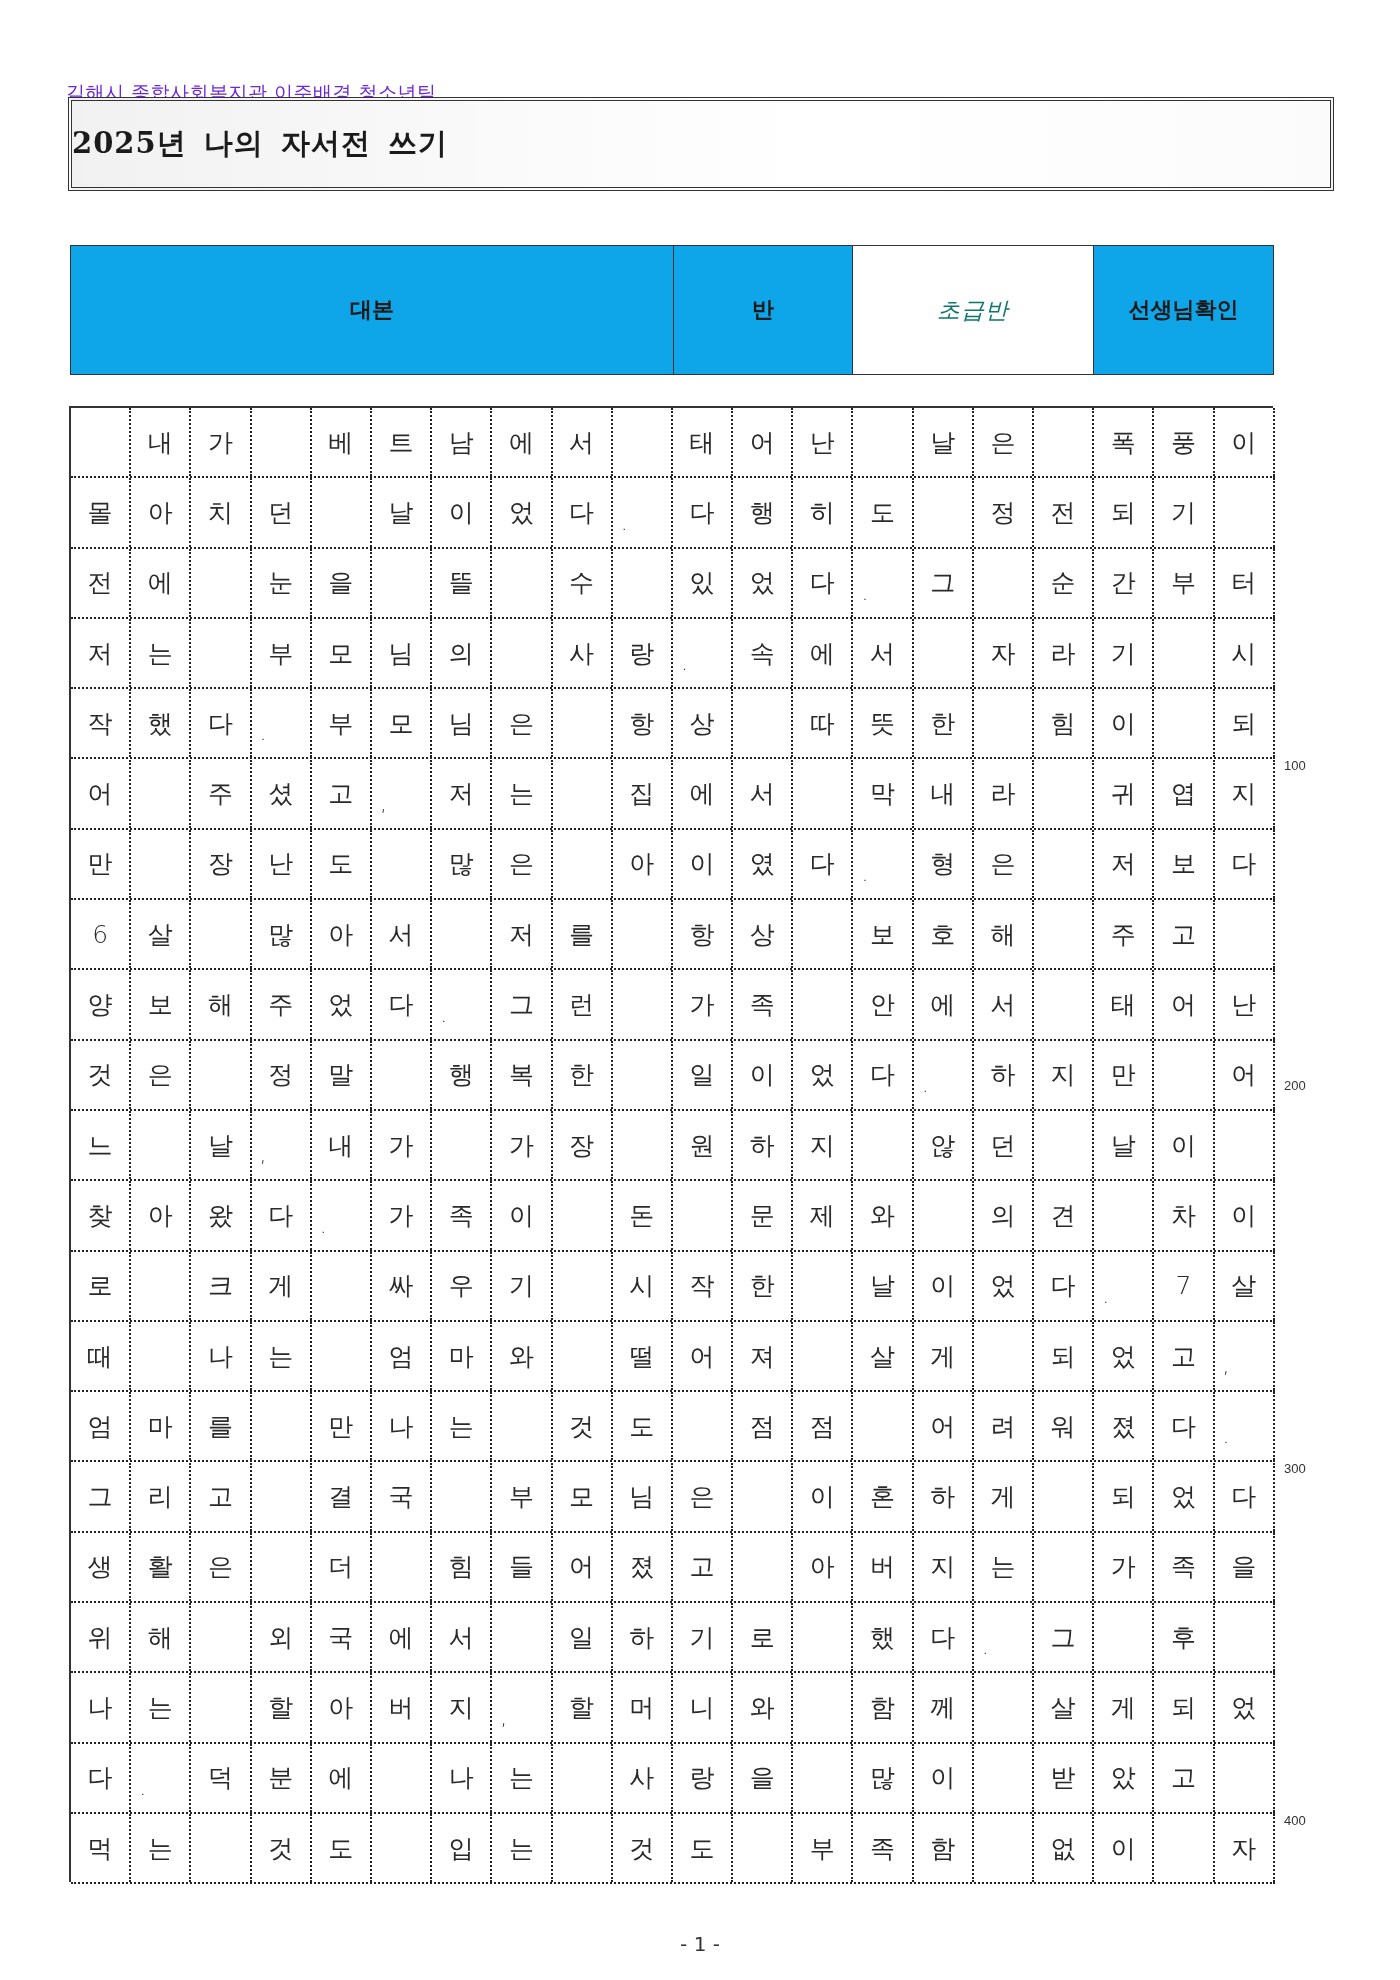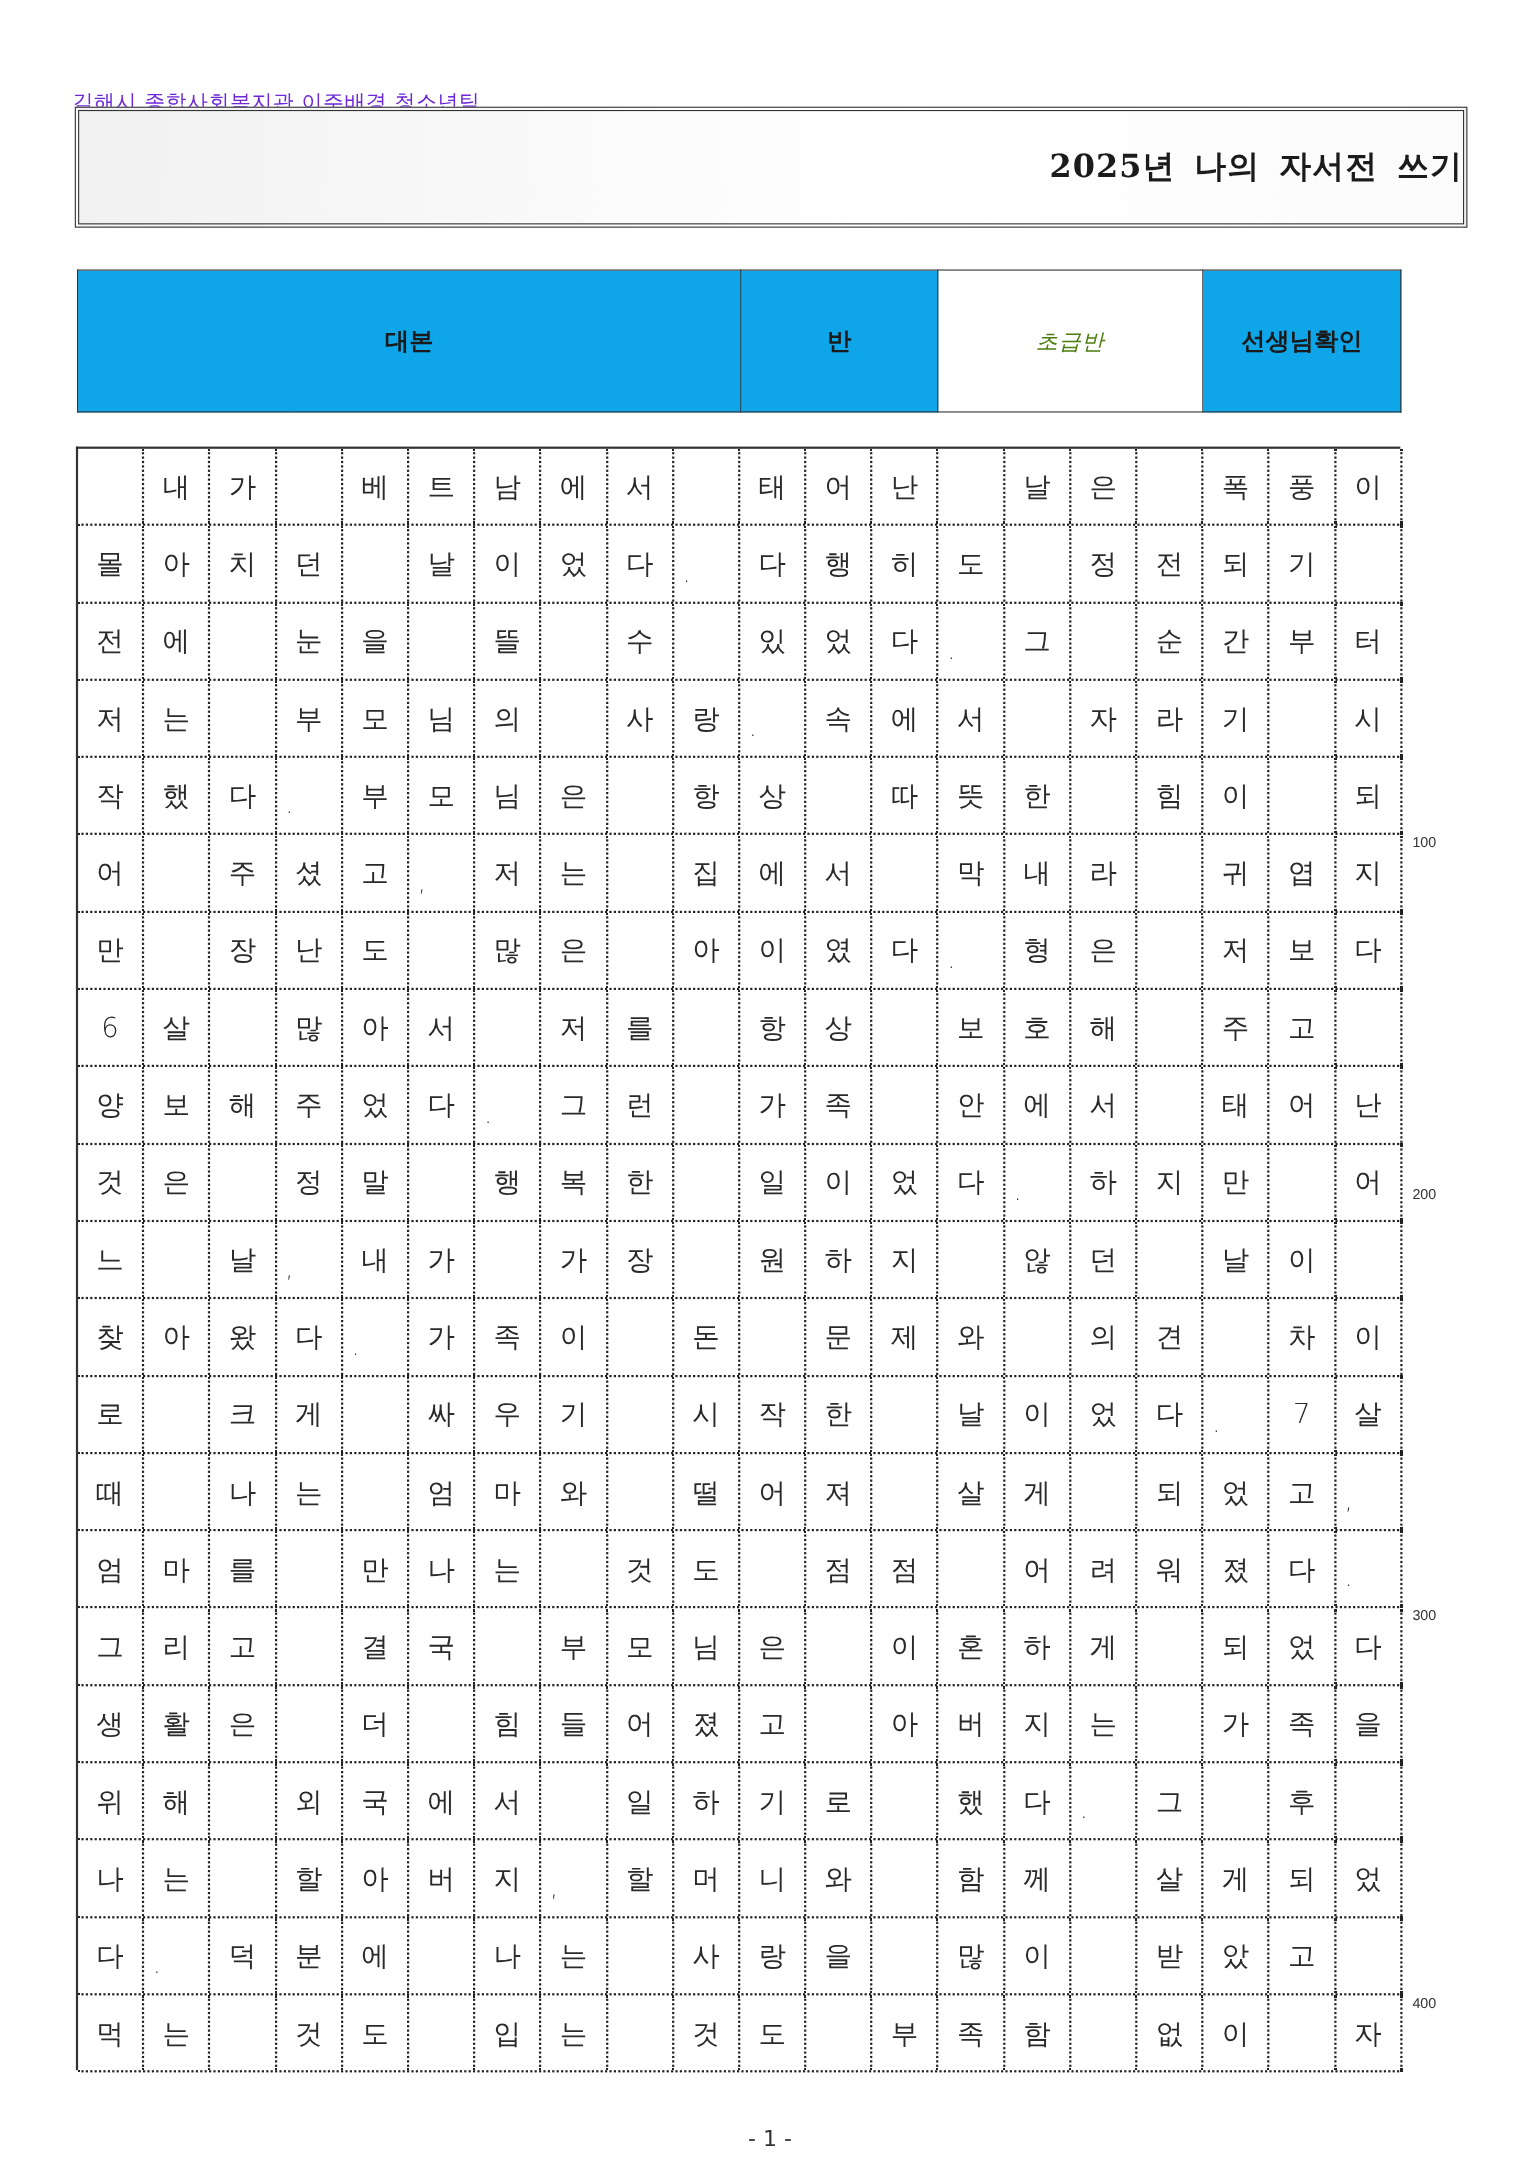--- a/index.html
+++ b/index.html
@@ -13,10 +13,10 @@
     margin-top: 20px;
   }
   .title-box {
-    position: absolute; left: 68px; top: 97px; width: 1266px; height: 110px;
+    position: absolute; left: 68px; top: 97px; width: 1266px; height: 94px;
     box-sizing: border-box; border: 4px double #333;
     background: linear-gradient(90deg, #f1f1f1 0%, #fafafa 35%, #ffffff 60%, #fbfbfb 100%);
-    display: flex; align-items: center; justify-content: flex-end;
+    display: flex; align-items: center; justify-content: flex-start;
   }
   .title-text {
     font-family: "DejaVu Serif", "Liberation Serif", serif; font-size: 29px; font-weight: bold;

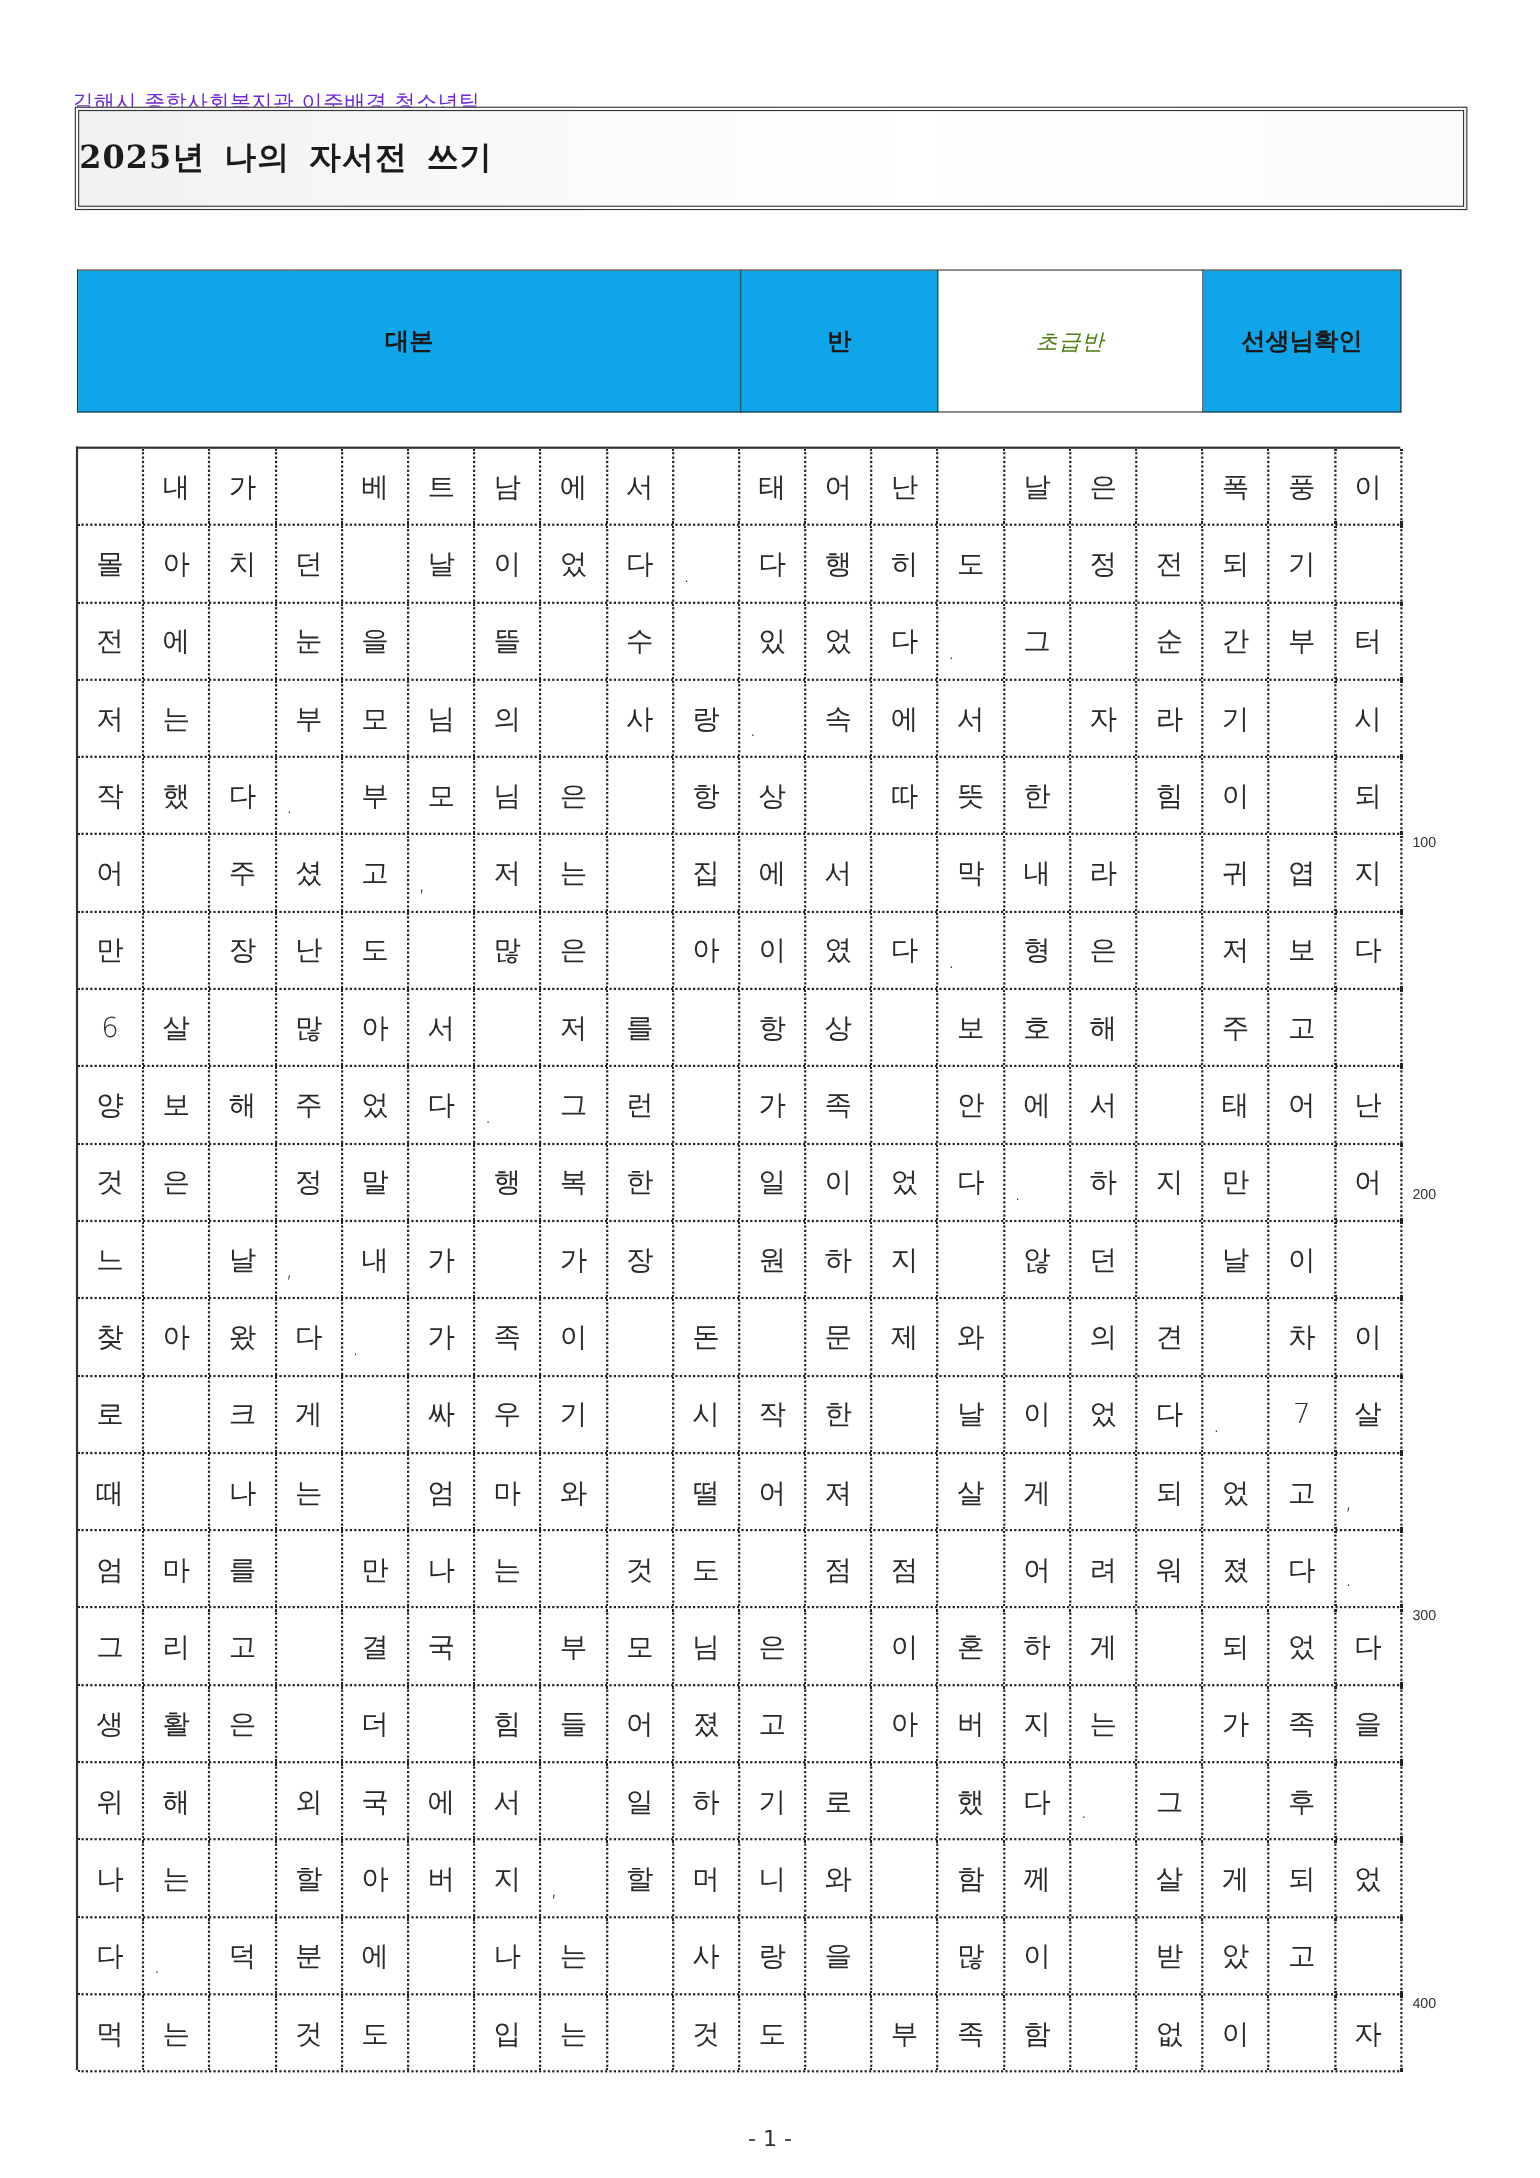--- a/index.html
+++ b/index.html
@@ -32,7 +32,7 @@
   table.info td.shade { background: #0ea5e9; }
   .lbl { font-size: 22px; font-weight: bold; color: #1a1a1a; }
   .hand {
-    font-family: "DejaVu Sans", sans-serif; font-size: 20px; color: #4d7c0f; font-weight: normal;
+    font-family: "DejaVu Sans", sans-serif; font-size: 23px; color: #0f766e; font-weight: normal;
     font-style: italic; letter-spacing: 1px;
   }
   .hand.left { display: block; text-align: left; padding-left: 78px; }

